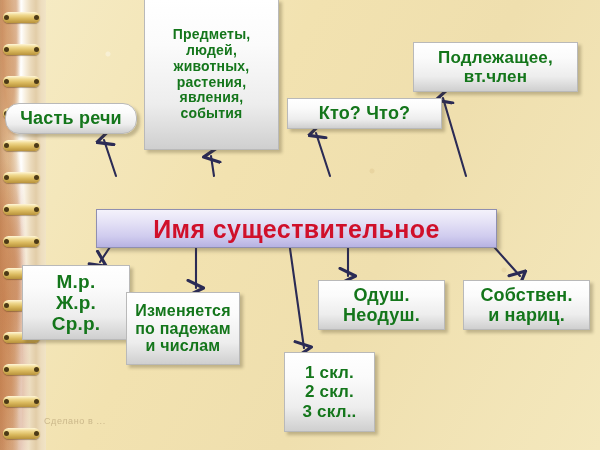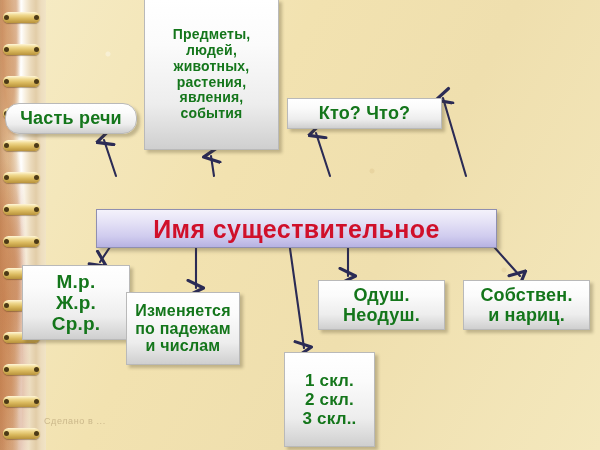--- a/index.html
+++ b/index.html
@@ -137,6 +137,8 @@
 
   <div class="node green" id="node-kto-chto" style="left:287px;top:98px;width:155px;height:31px;font-size:18px;">Кто? Что?</div>
 
+  <div class="node green" id="node-podlezhashchee" style="left:413px;top:42px;width:165px;height:50px;font-size:17px;">Подлежащее,
+вт.член</div>
 
   <div class="node" id="node-center" style="left:96px;top:178px;width:401px;height:39px;margin-top:31px;">Имя существительное</div>
 

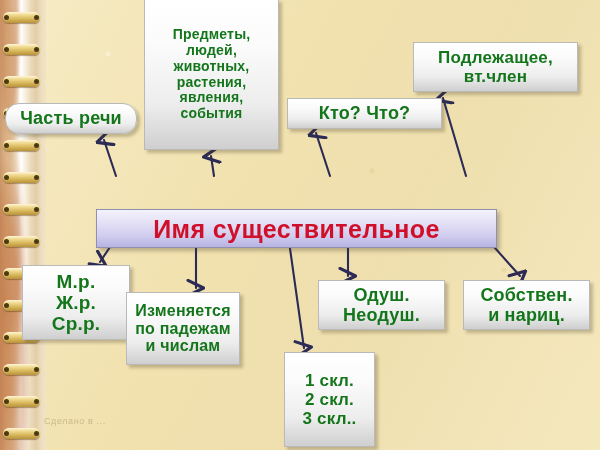--- a/index.html
+++ b/index.html
@@ -150,7 +150,7 @@
 по падежам
 и числам</div>
 
-  <div class="node green" id="node-sklonenie" style="left:284px;top:352px;width:91px;height:95px;font-size:17px;">1 скл.
+  <div class="node green" id="node-sklonenie" style="left:284px;top:352px;width:91px;height:80px;font-size:17px;">1 скл.
 2 скл.
 3 скл..</div>
 

